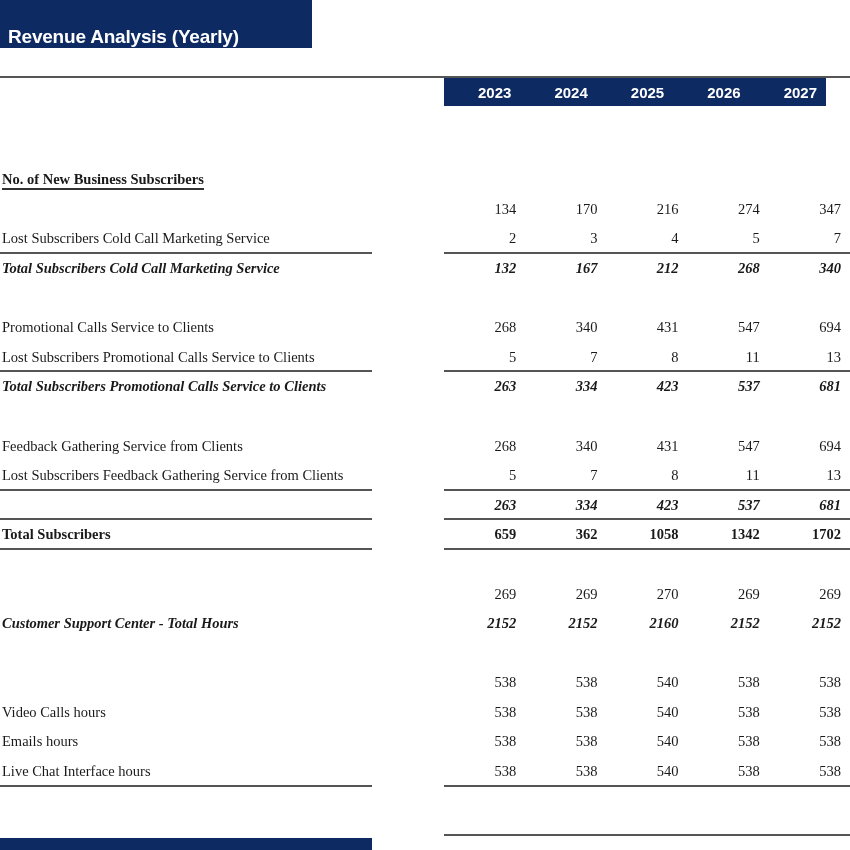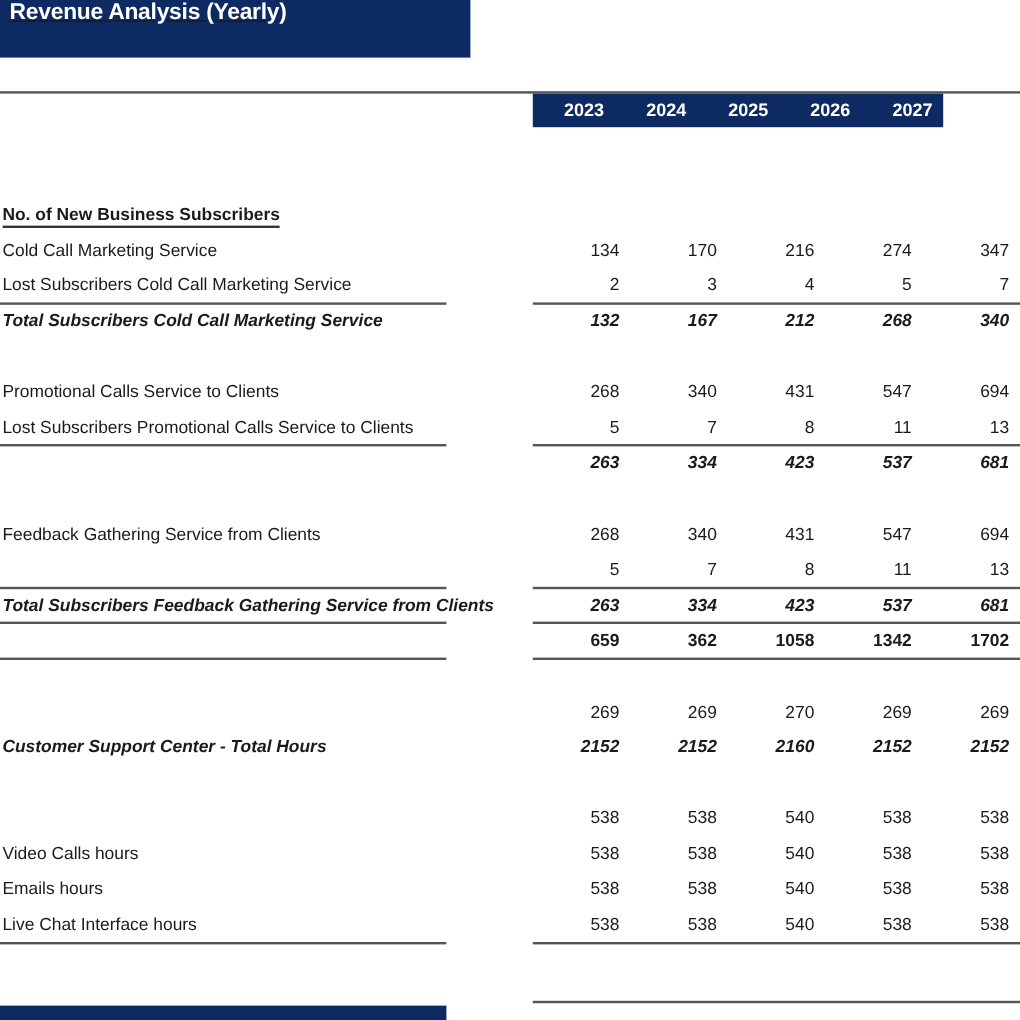--- a/index.html
+++ b/index.html
@@ -21,14 +21,13 @@
     position: absolute;
     left: 0;
     top: 0;
-    width: 392px;
+    width: 312px;
     height: 48px;
     background: #0e2a62;
     display: flex;
-    align-items: flex-start;
+    align-items: flex-end;
     box-sizing: border-box;
     padding-left: 8px;
-    text-decoration: underline;
   }
   .title-banner .title-text {
     color: #ffffff;

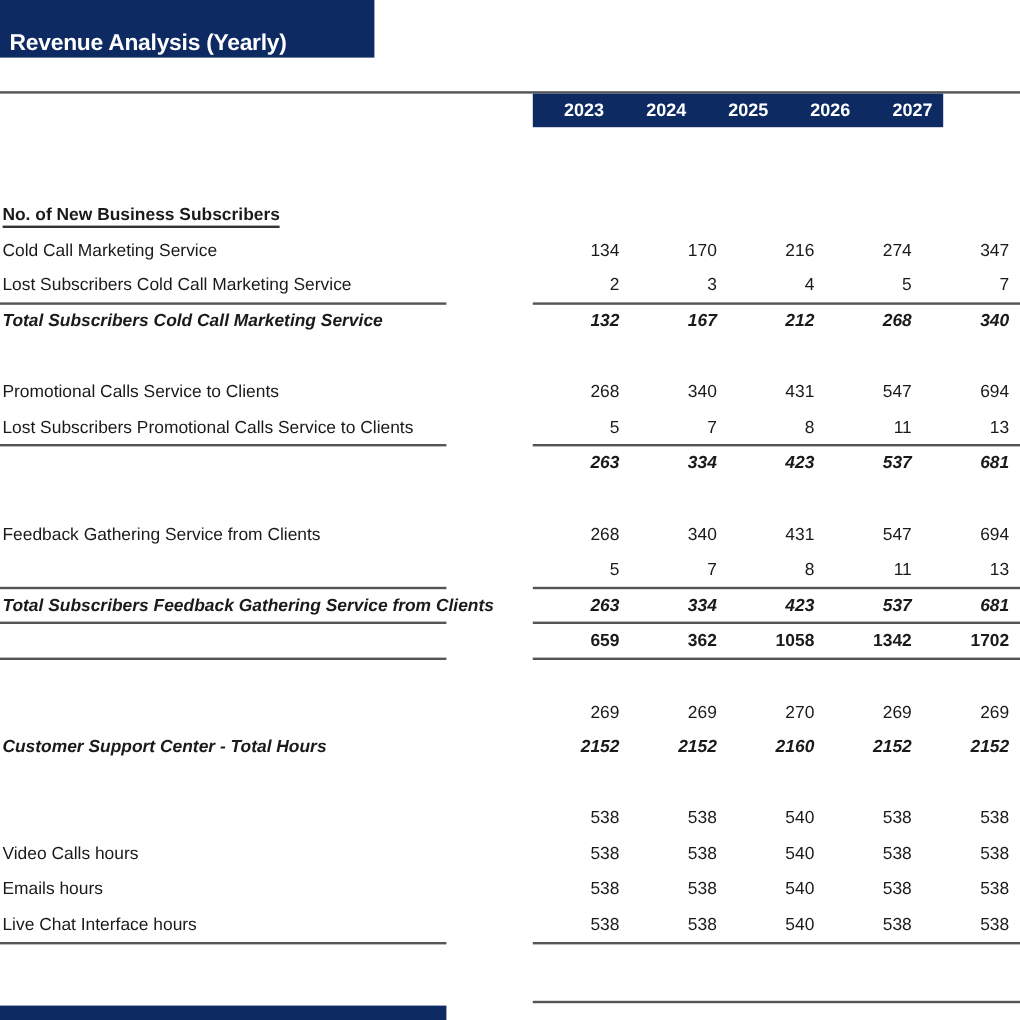--- a/index.html
+++ b/index.html
@@ -60,7 +60,7 @@
     position: absolute;
     left: 444px;
     top: 2px;
-    width: 342px;
+    width: 382px;
     height: 28px;
     background: #0e2a62;
     display: flex;

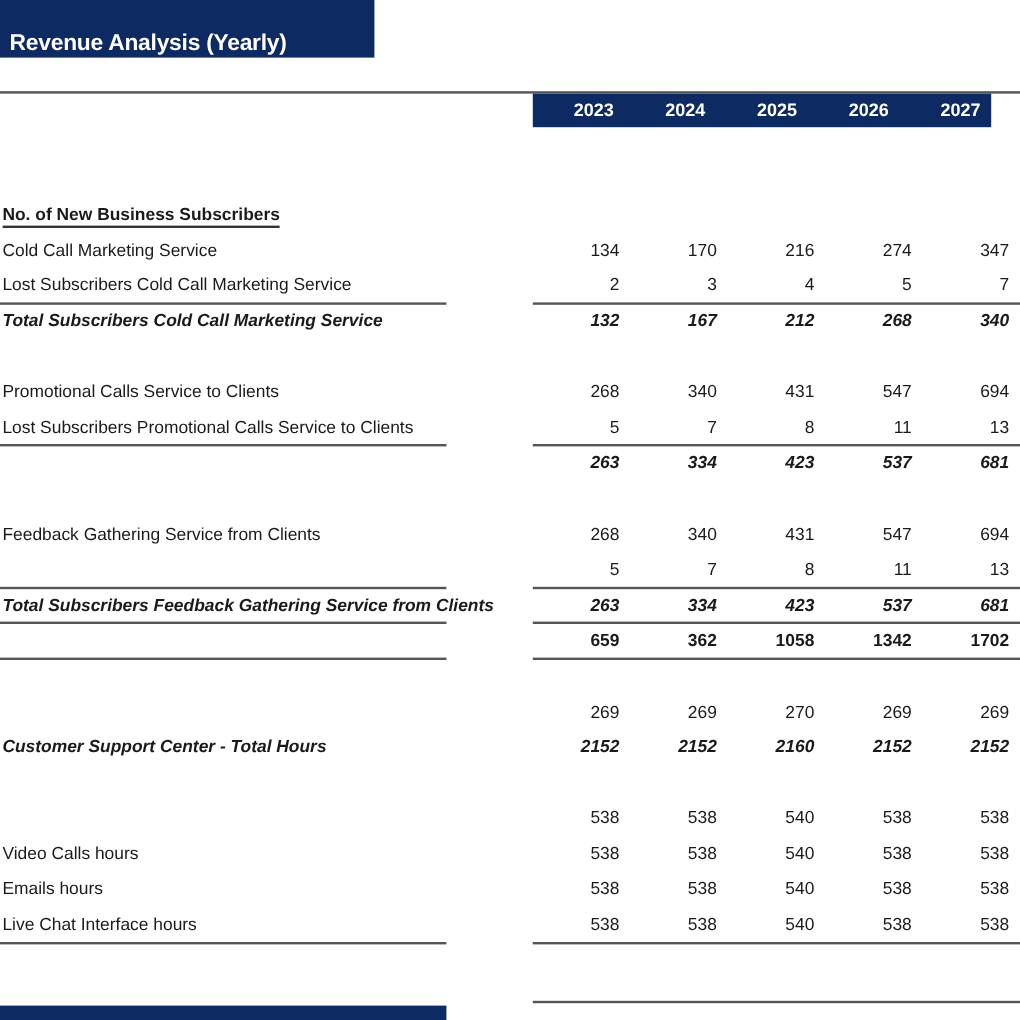--- a/index.html
+++ b/index.html
@@ -89,6 +89,7 @@
     position: relative;
     height: 29.6px;
     width: 702px;
+    font-family: Liberation Serif, serif;
   }
   .row .label {
     position: absolute;

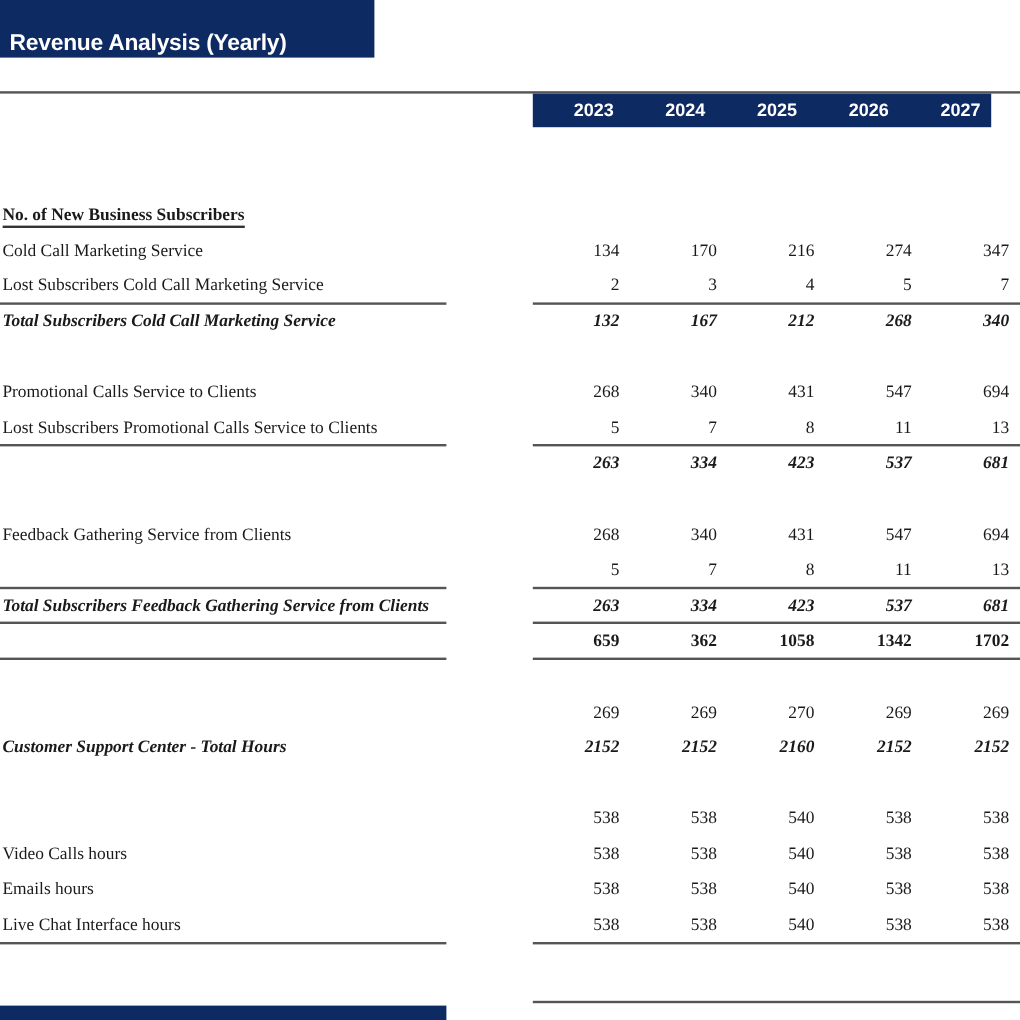--- a/index.html
+++ b/index.html
@@ -213,7 +213,6 @@
         </div>
       </div>
       <div class="row">
-        <div class="label">Cold Call Marketing Service</div>
         <div class="vals">
           <div class="cell">134</div>
           <div class="cell">170</div>

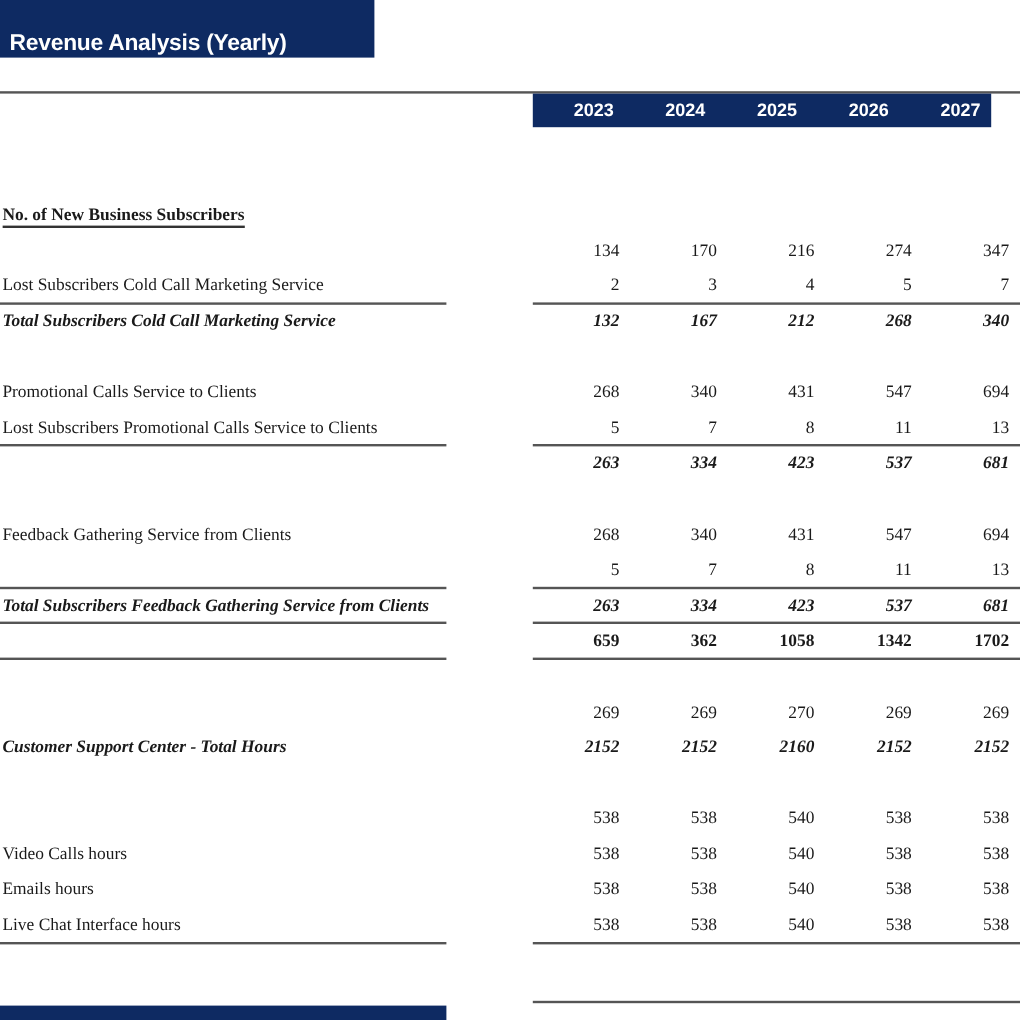--- a/index.html
+++ b/index.html
@@ -276,6 +276,7 @@
         <div class="seg right bottom"></div>
       </div>
       <div class="row total">
+        <div class="label">Total Subscribers Promotional Calls Service to Clients</div>
         <div class="vals">
           <div class="cell">263</div>
           <div class="cell">334</div>

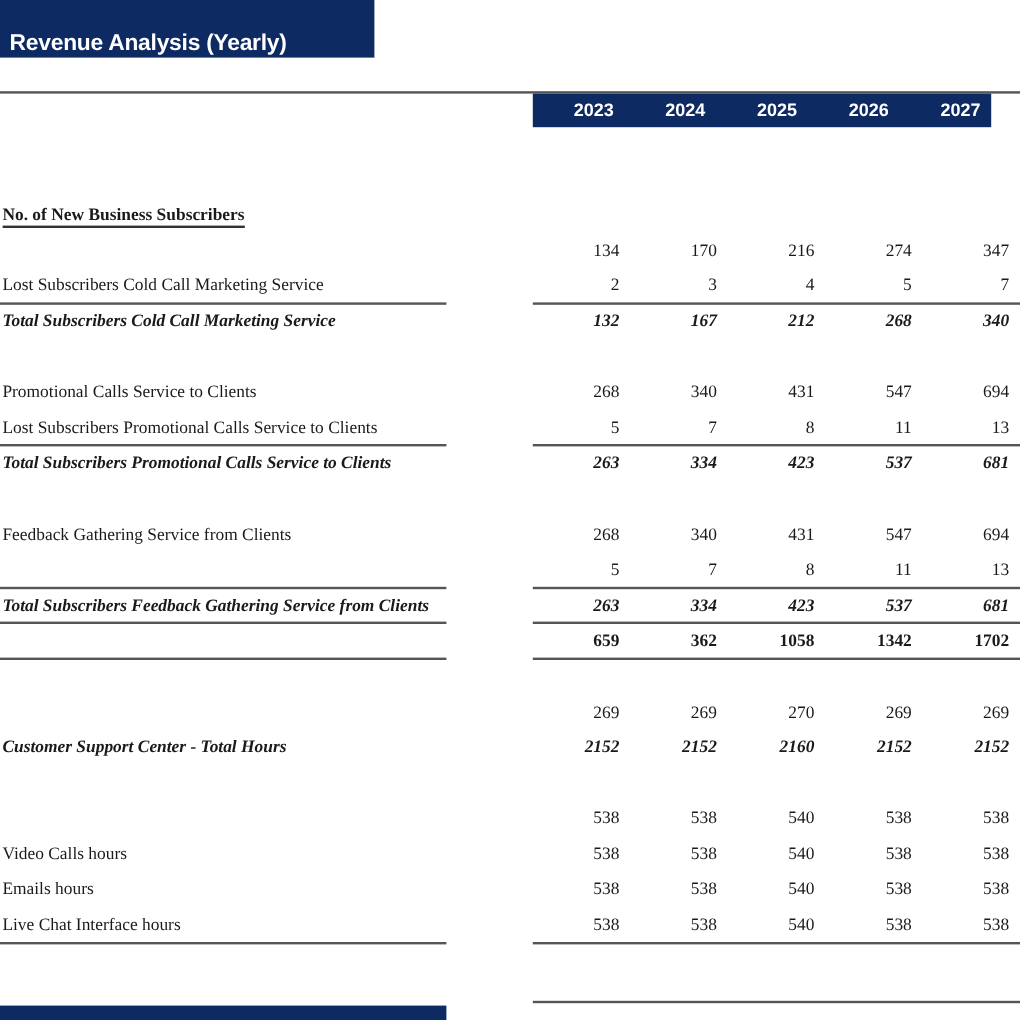--- a/index.html
+++ b/index.html
@@ -306,6 +306,7 @@
         </div>
       </div>
       <div class="row">
+        <div class="label">Lost Subscribers Feedback Gathering Service from Clients</div>
         <div class="vals">
           <div class="cell">5</div>
           <div class="cell">7</div>

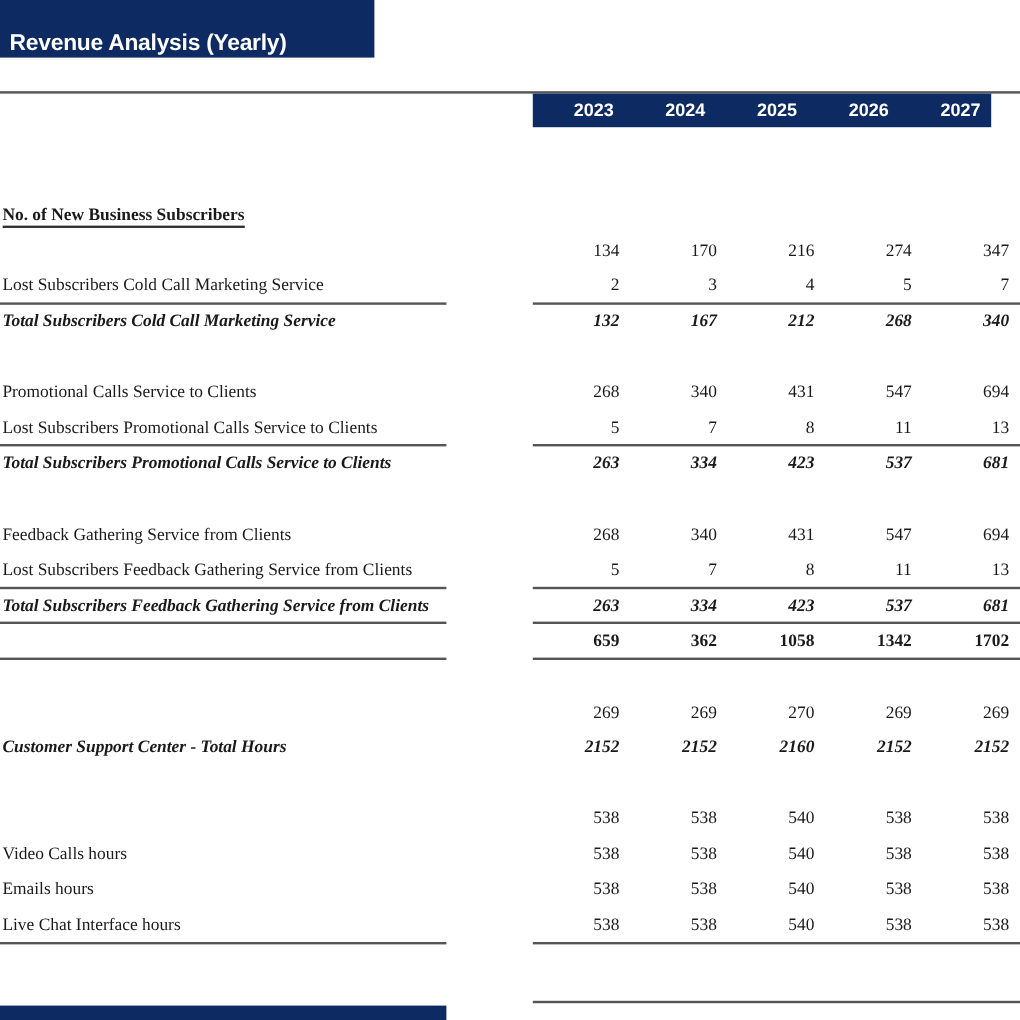--- a/index.html
+++ b/index.html
@@ -318,7 +318,6 @@
         <div class="seg right bottom"></div>
       </div>
       <div class="row total">
-        <div class="label">Total Subscribers Feedback Gathering Service from Clients</div>
         <div class="vals">
           <div class="cell">263</div>
           <div class="cell">334</div>

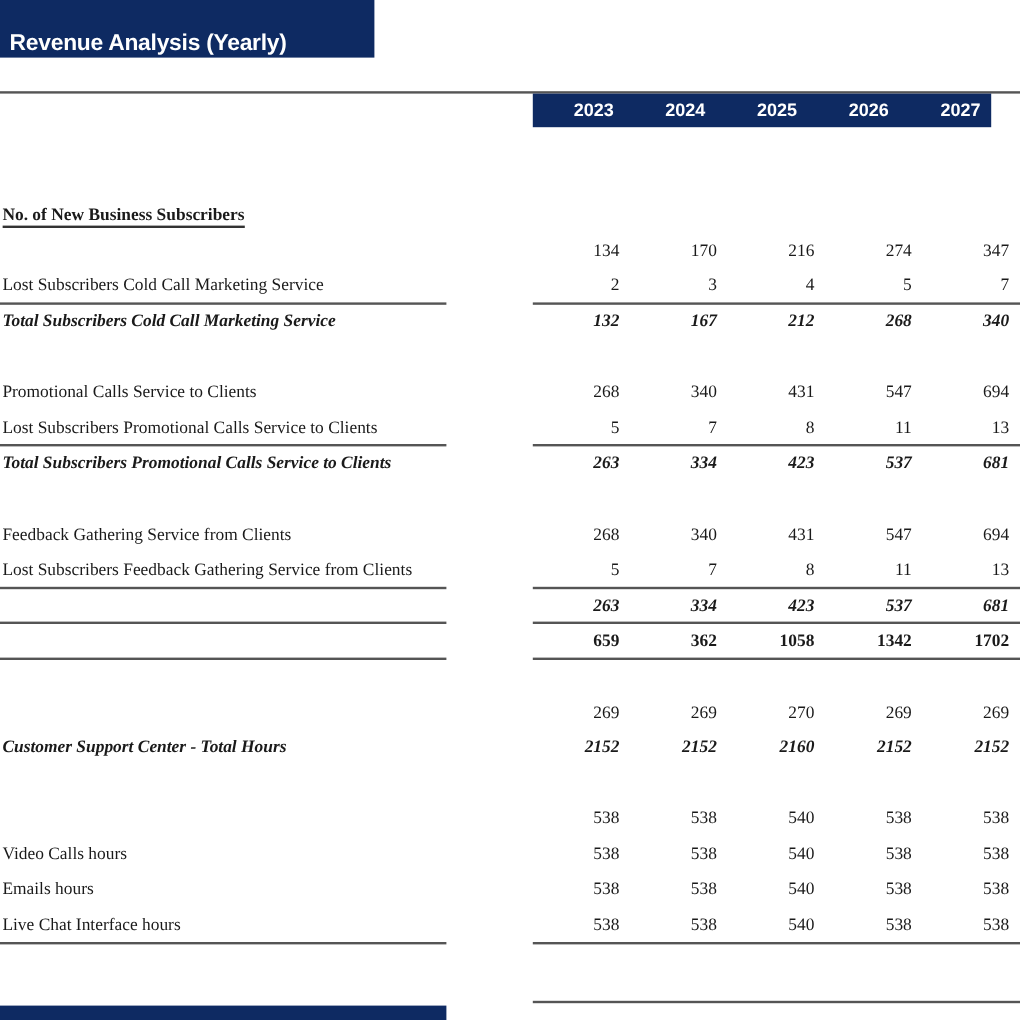--- a/index.html
+++ b/index.html
@@ -329,6 +329,7 @@
         <div class="seg right bottom"></div>
       </div>
       <div class="row grand">
+        <div class="label">Total Subscribers</div>
         <div class="vals">
           <div class="cell">659</div>
           <div class="cell">362</div>

